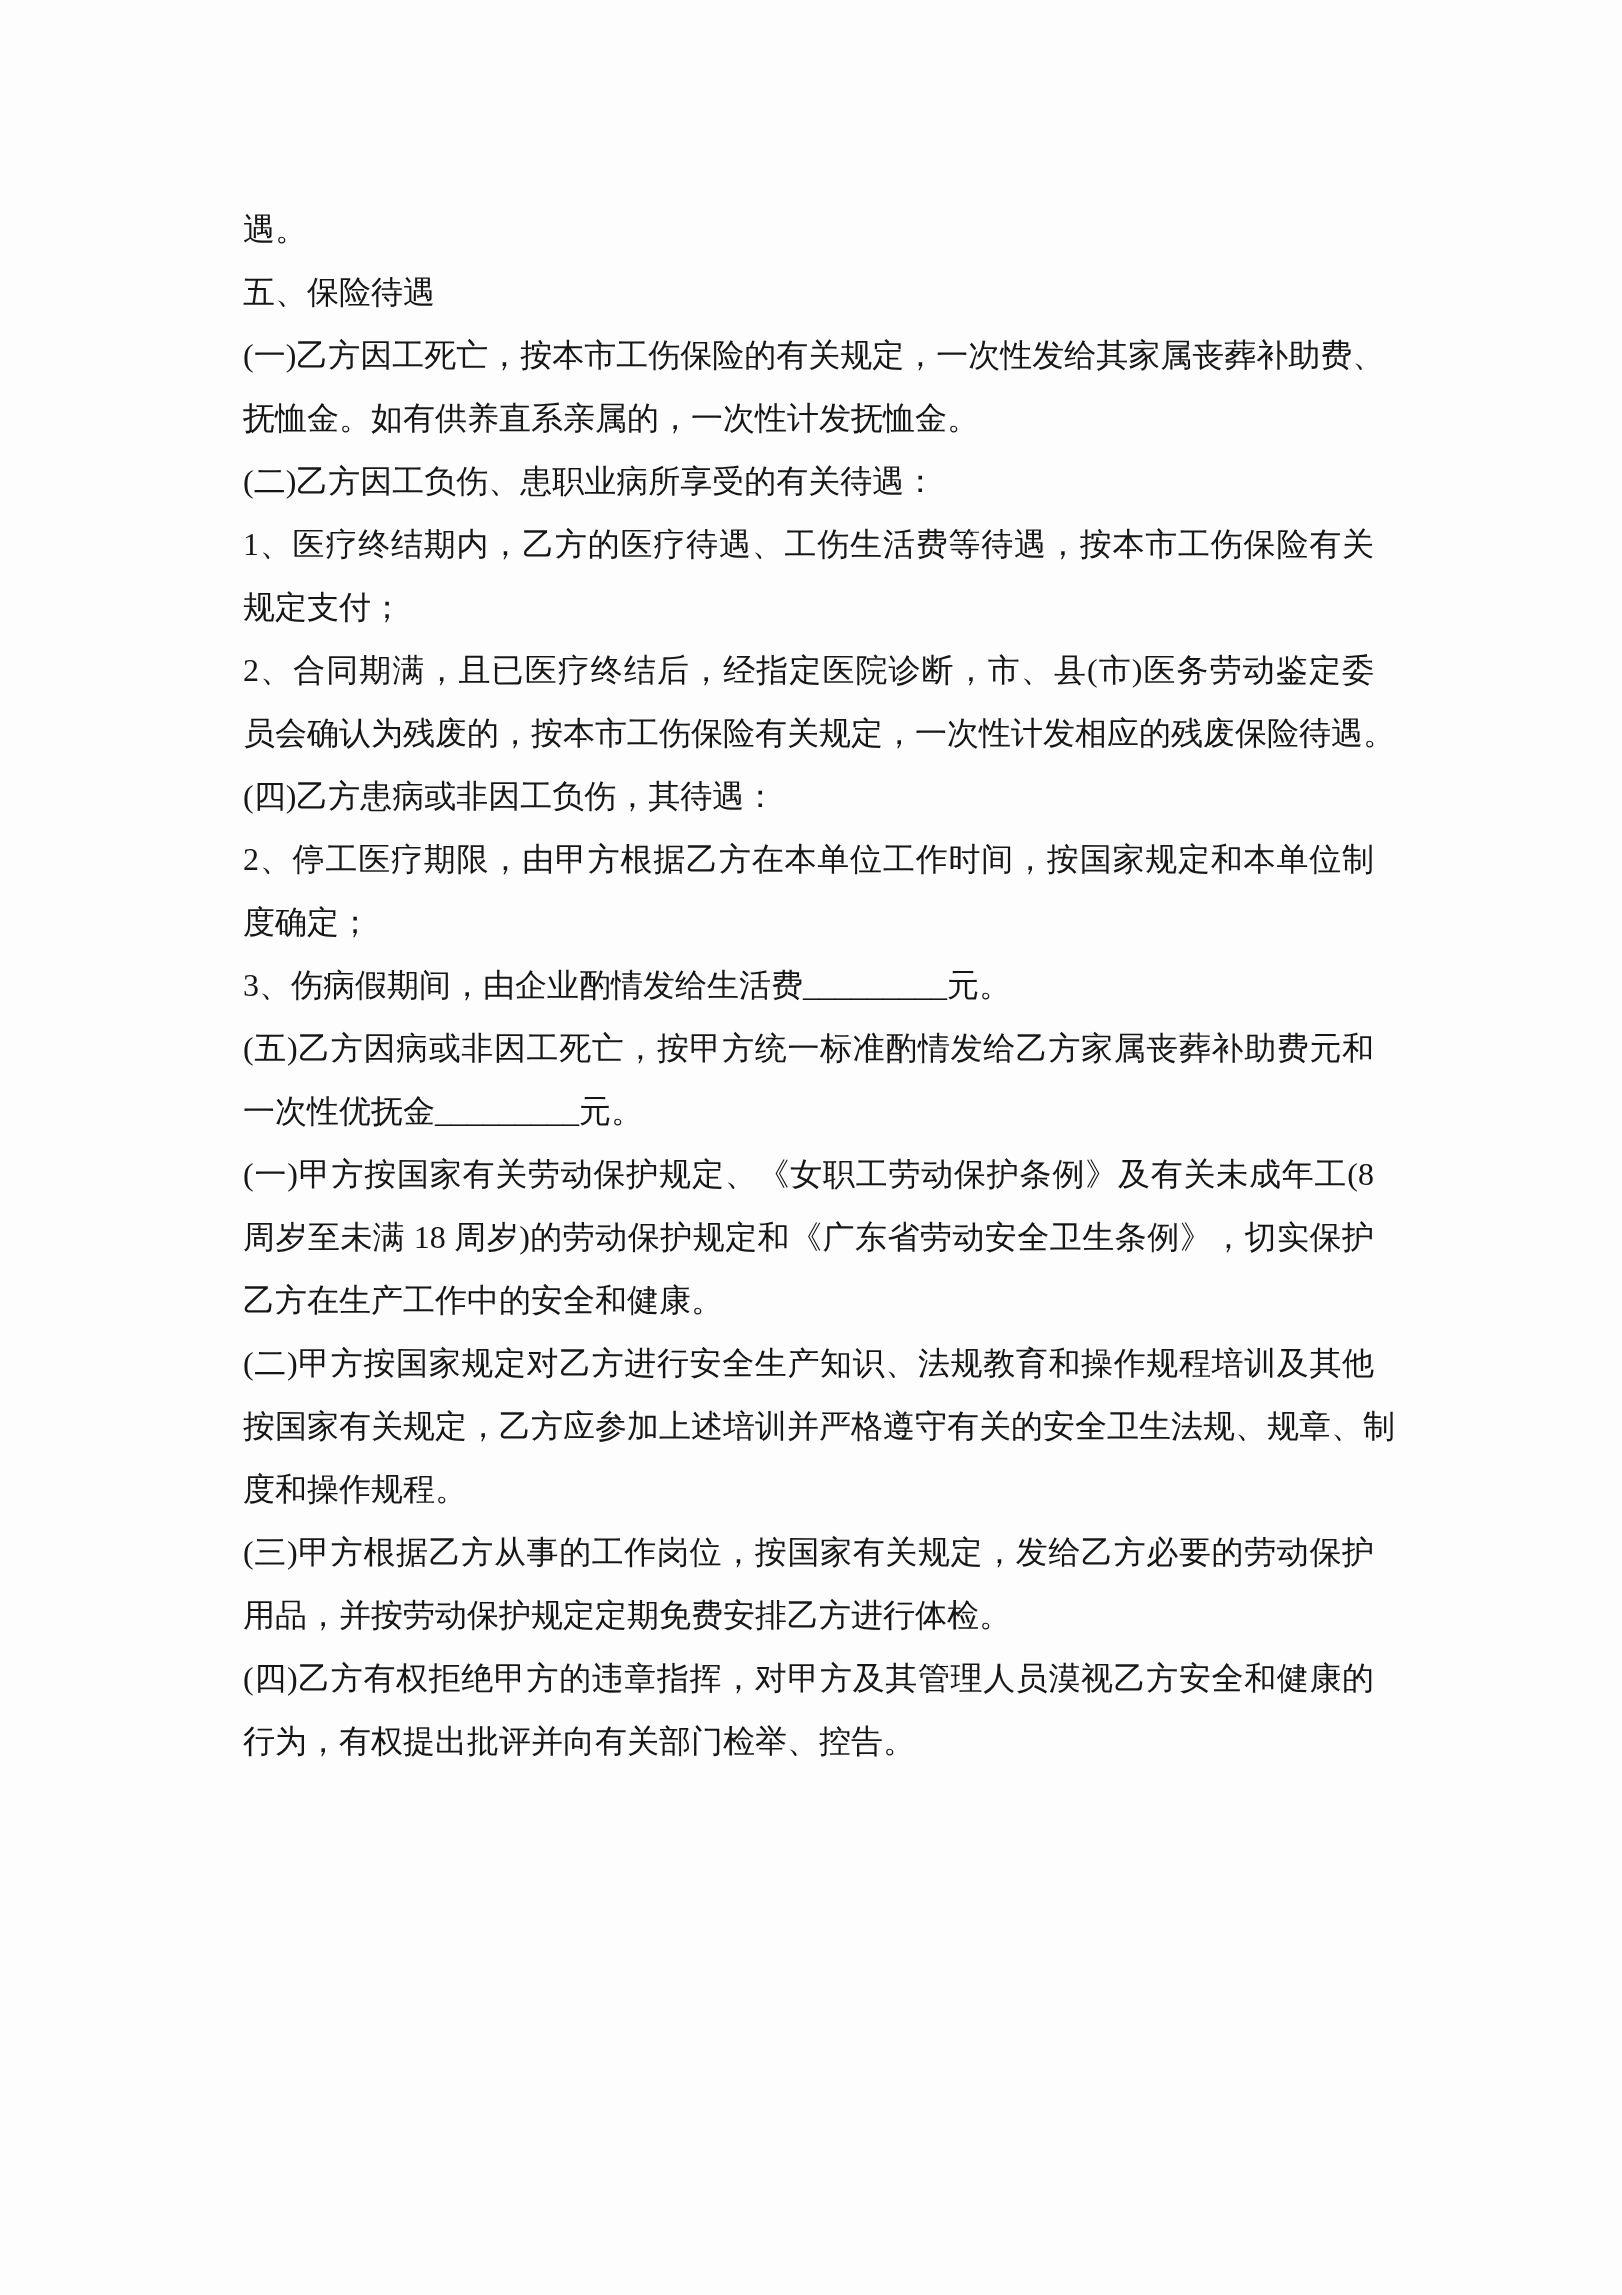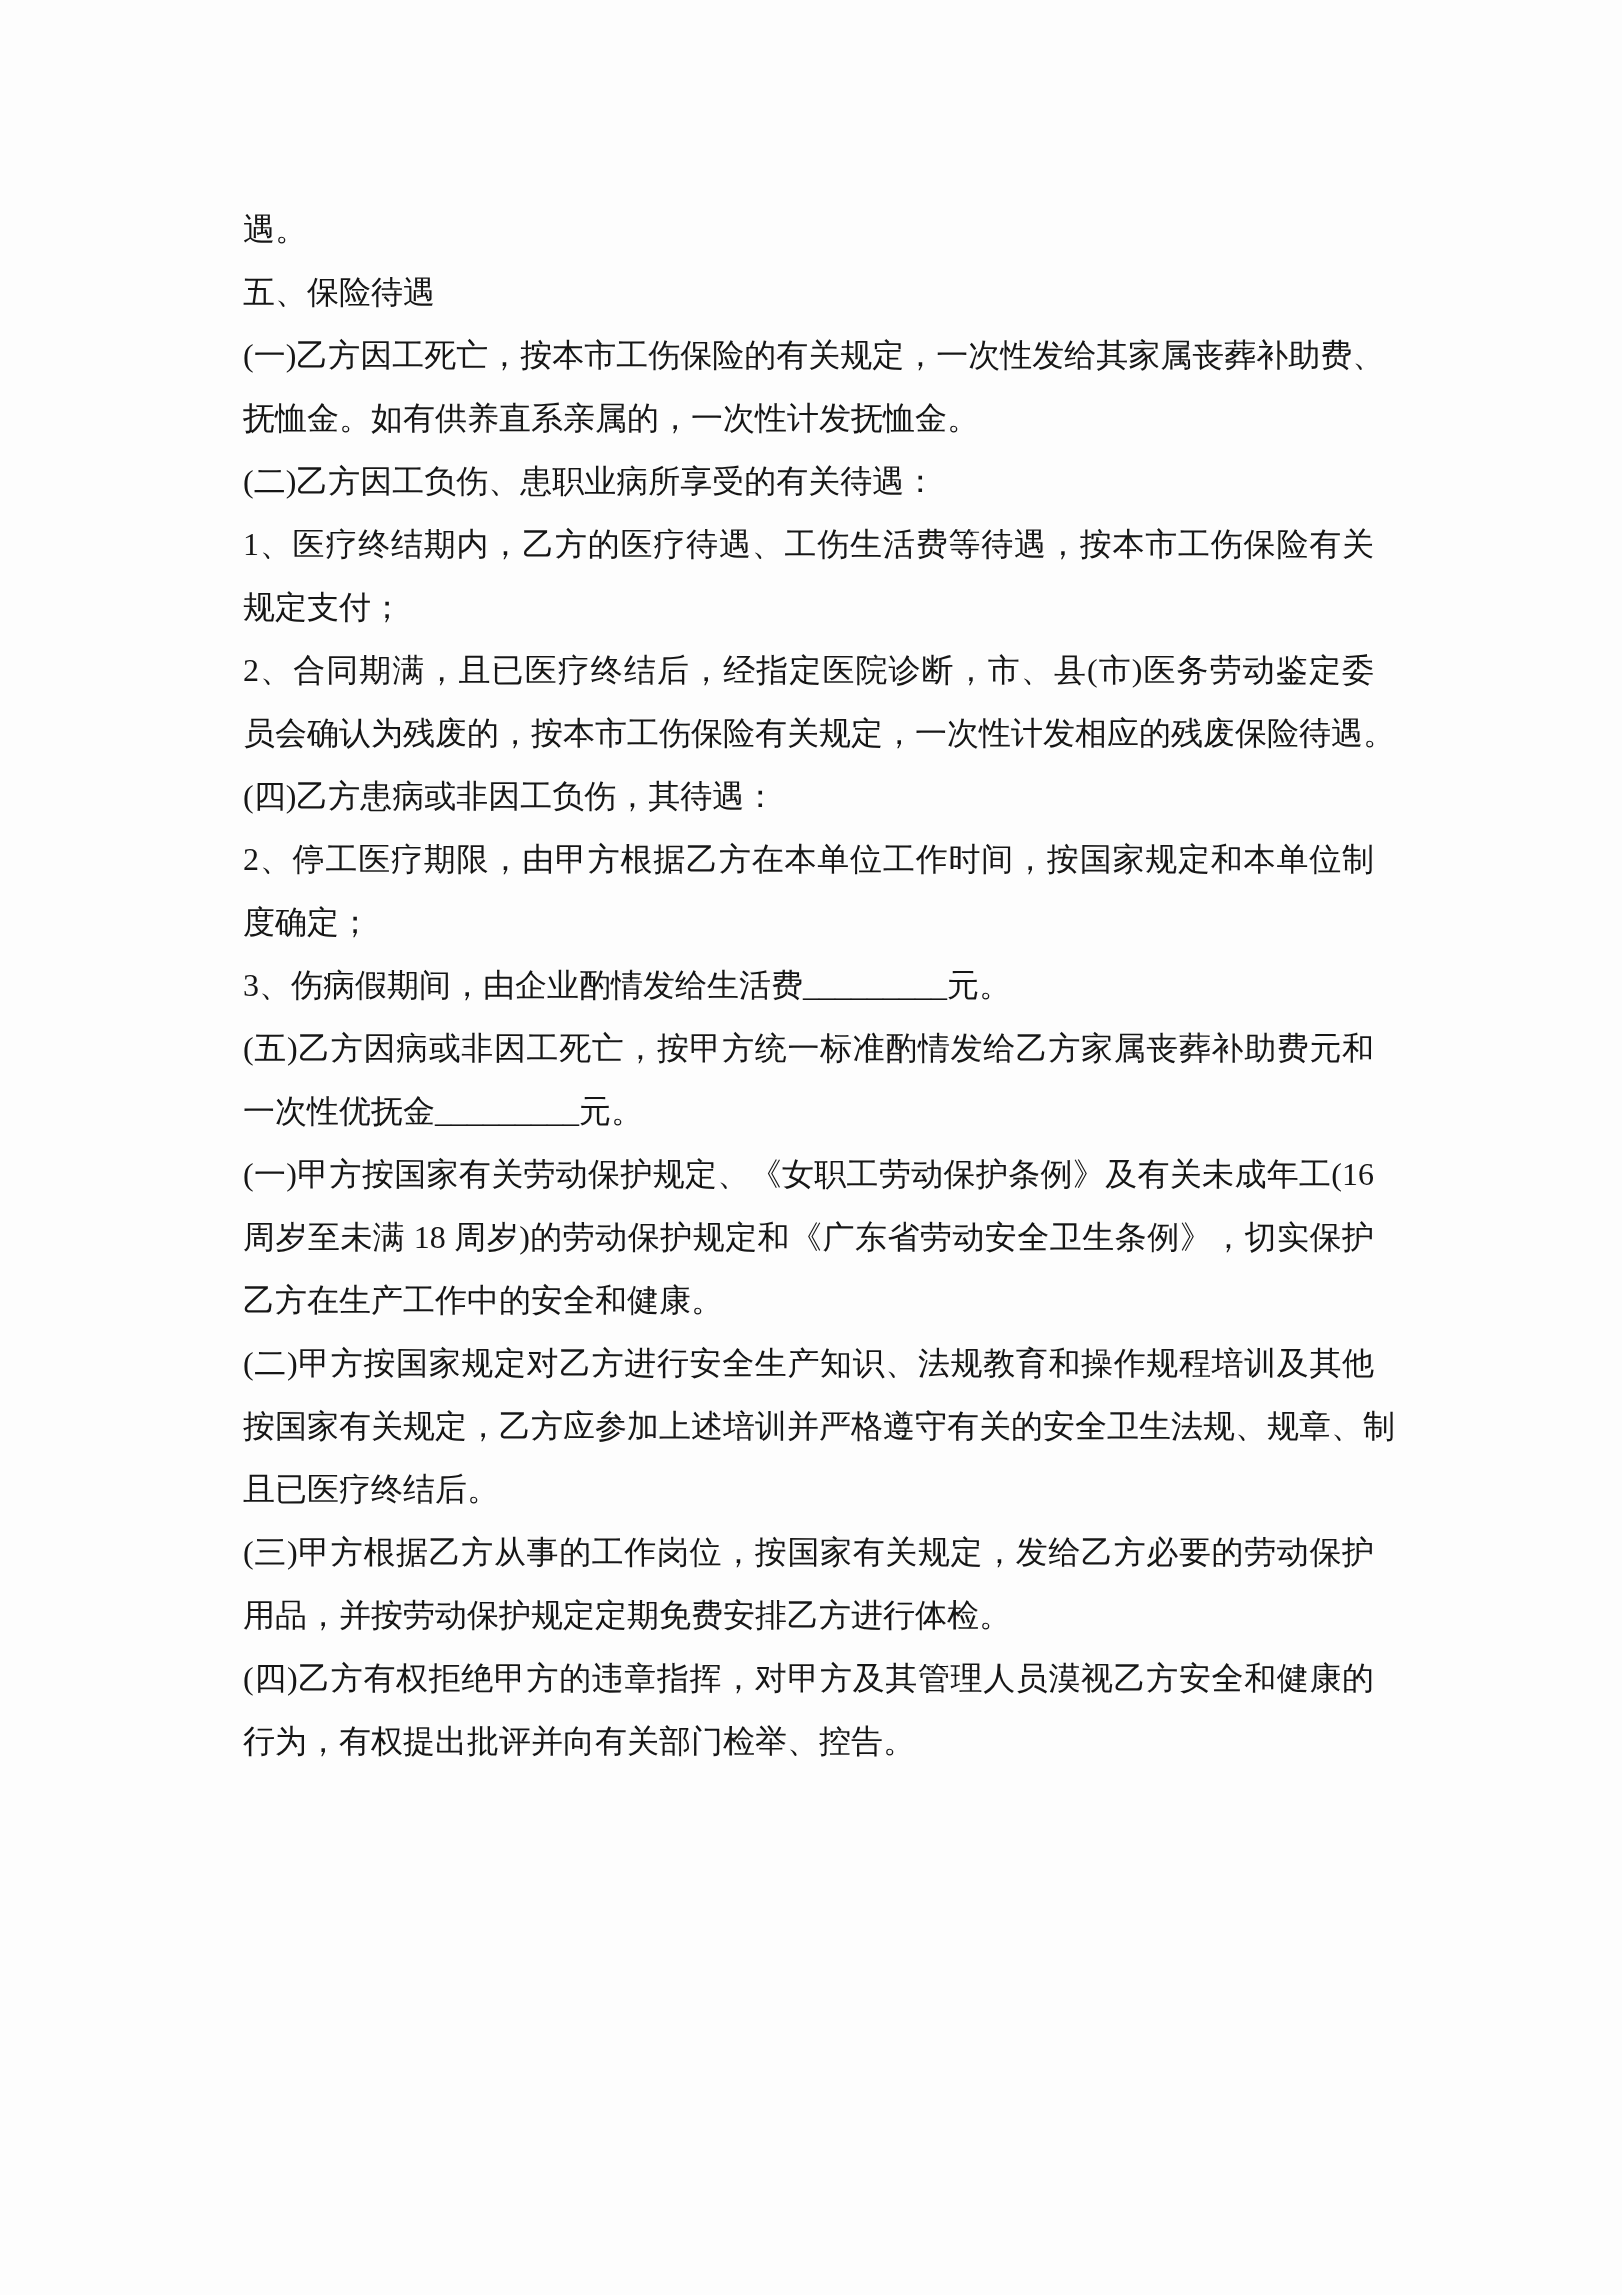--- a/index.html
+++ b/index.html
@@ -59,7 +59,7 @@
       <div class="line">3、伤病假期间，由企业酌情发给生活费_________元。</div>
       <div class="line full">(五)乙方因病或非因工死亡，按甲方统一标准酌情发给乙方家属丧葬补助费元和</div>
       <div class="line">一次性优抚金_________元。</div>
-      <div class="line full">(一)甲方按国家有关劳动保护规定、《女职工劳动保护条例》及有关未成年工(16</div>
+      <div class="line full">(一)甲方按国家有关劳动保护规定、《女职工劳动保护条例》及有关未成年工(8</div>
       <div class="line full">周岁至未满 18 周岁)的劳动保护规定和《广东省劳动安全卫生条例》，切实保护</div>
       <div class="line">乙方在生产工作中的安全和健康。</div>
       <div class="line full">(二)甲方按国家规定对乙方进行安全生产知识、法规教育和操作规程培训及其他</div>

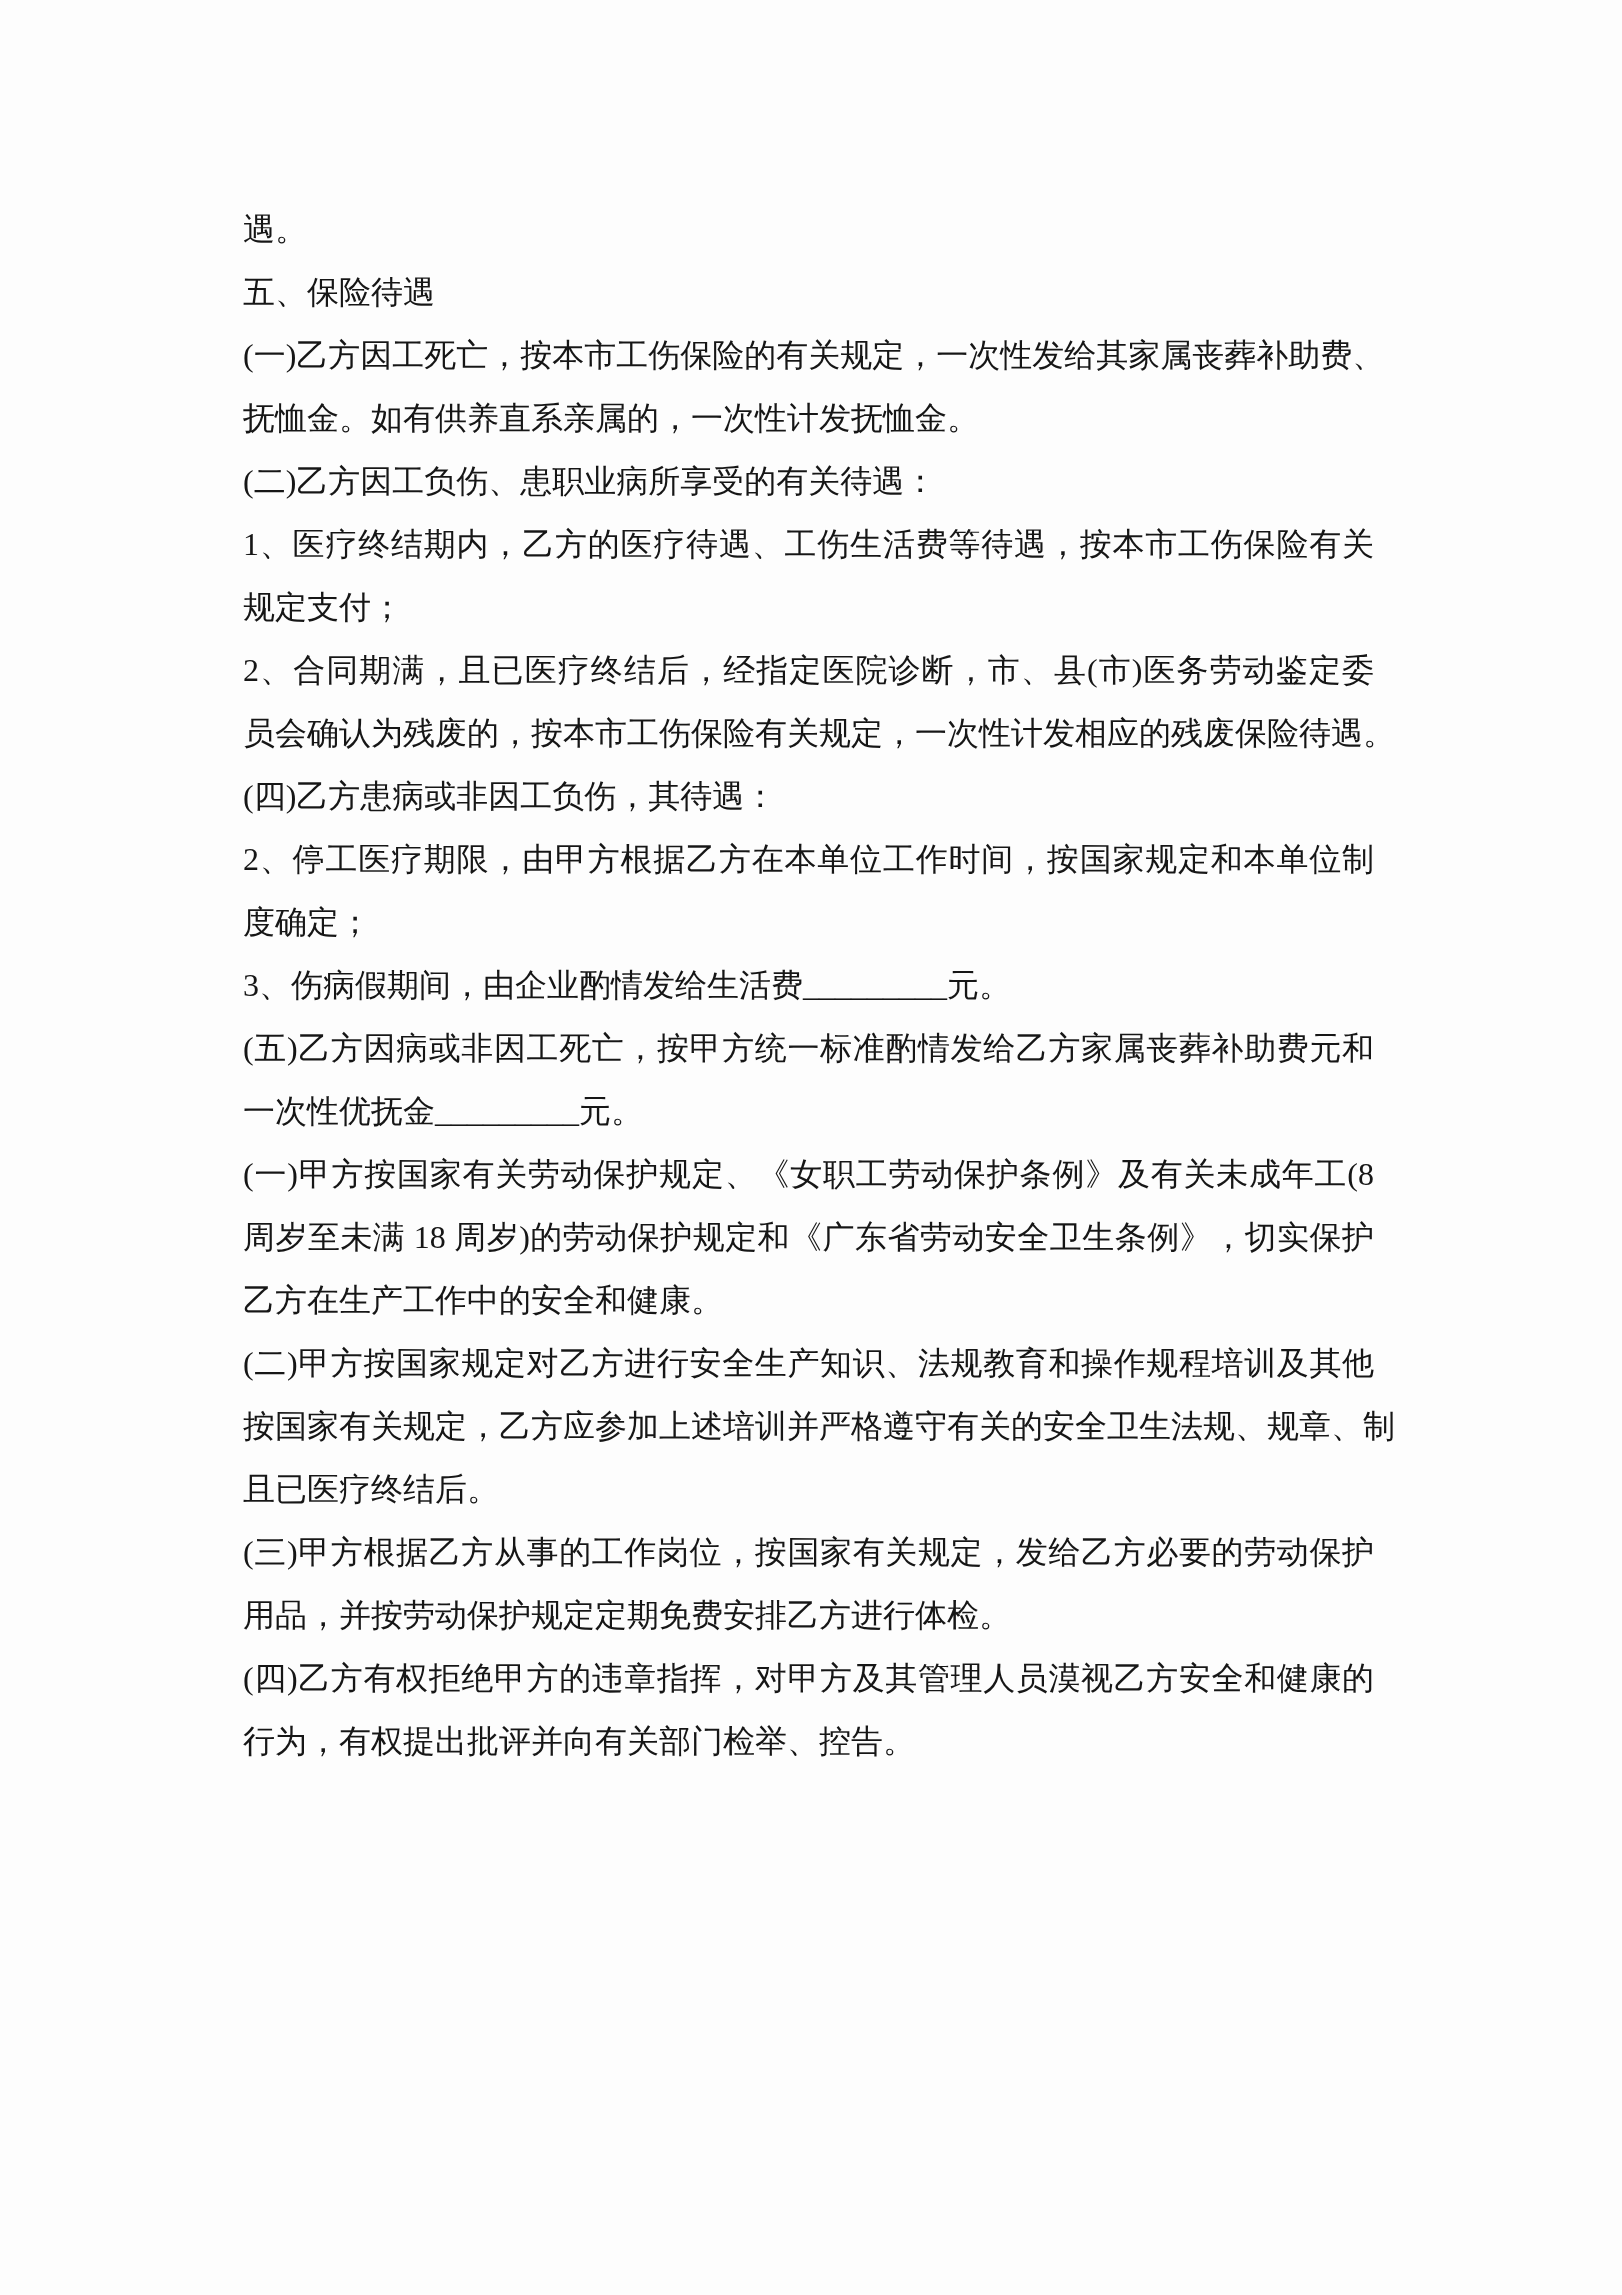--- a/index.html
+++ b/index.html
@@ -64,7 +64,7 @@
       <div class="line">乙方在生产工作中的安全和健康。</div>
       <div class="line full">(二)甲方按国家规定对乙方进行安全生产知识、法规教育和操作规程培训及其他</div>
       <div class="line full">按国家有关规定，乙方应参加上述培训并严格遵守有关的安全卫生法规、规章、制</div>
-      <div class="line">且已医疗终结后。</div>
+      <div class="line">度和操作规程。</div>
       <div class="line full">(三)甲方根据乙方从事的工作岗位，按国家有关规定，发给乙方必要的劳动保护</div>
       <div class="line">用品，并按劳动保护规定定期免费安排乙方进行体检。</div>
       <div class="line full">(四)乙方有权拒绝甲方的违章指挥，对甲方及其管理人员漠视乙方安全和健康的</div>

